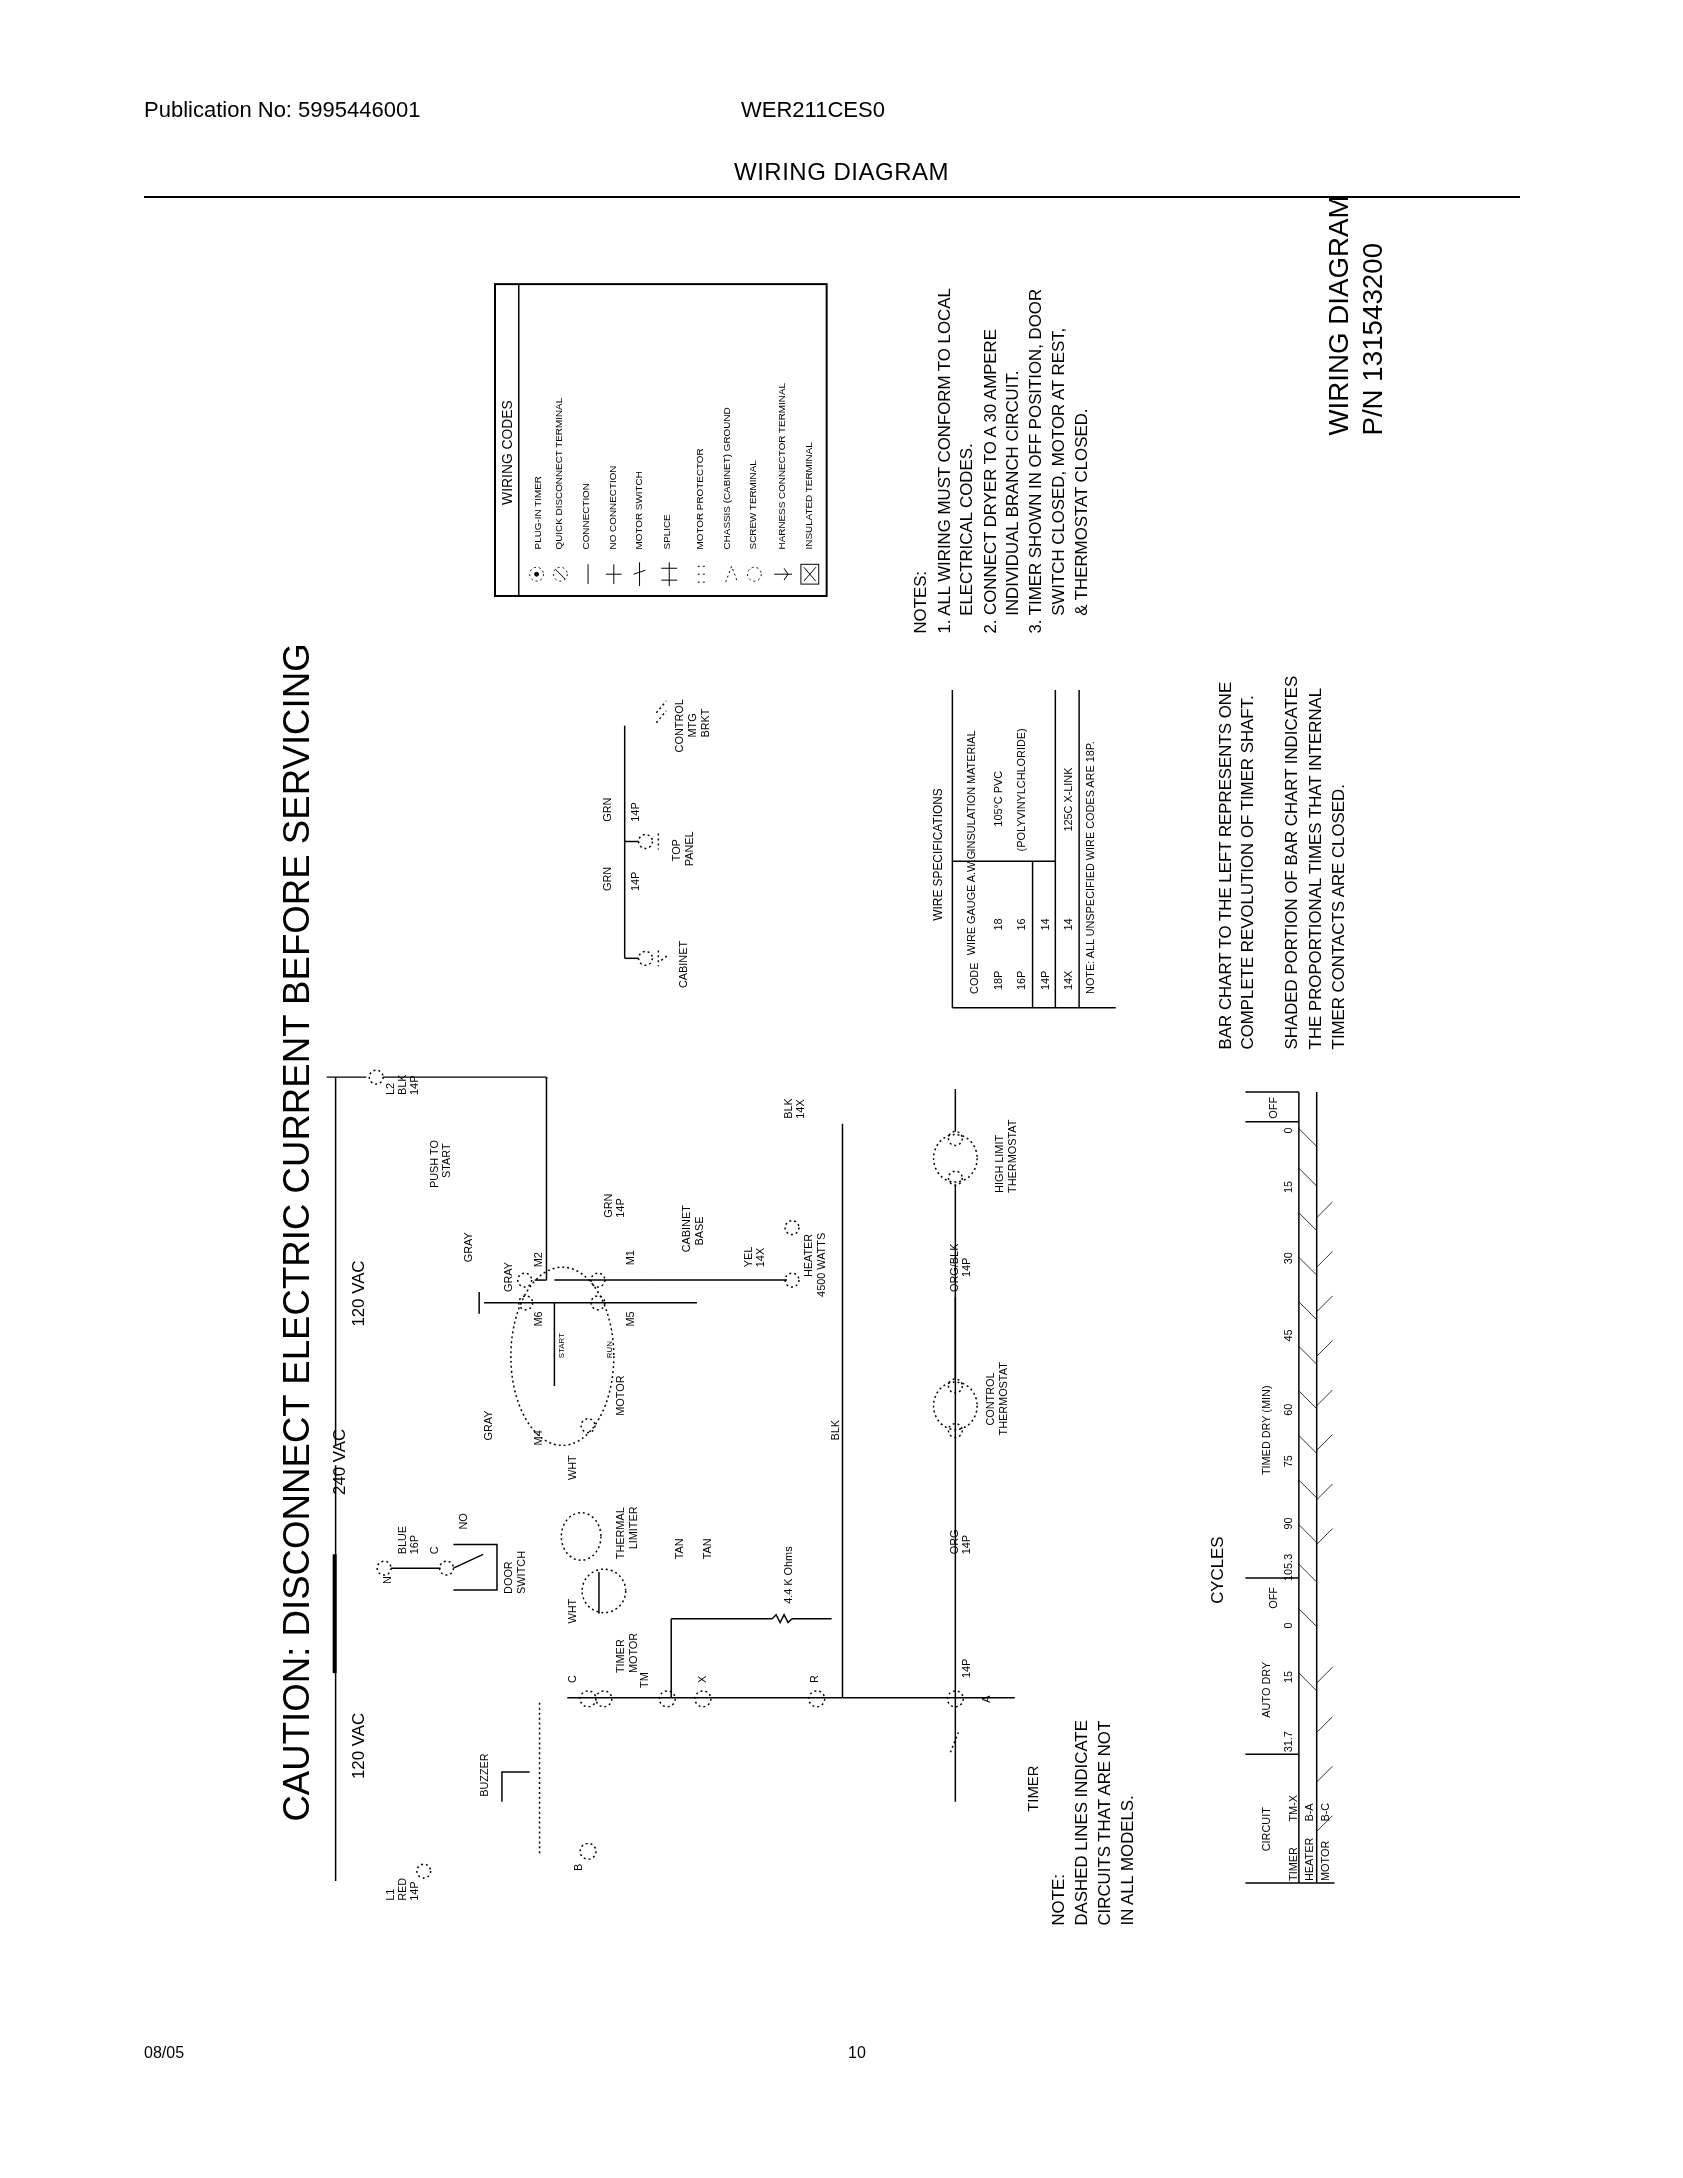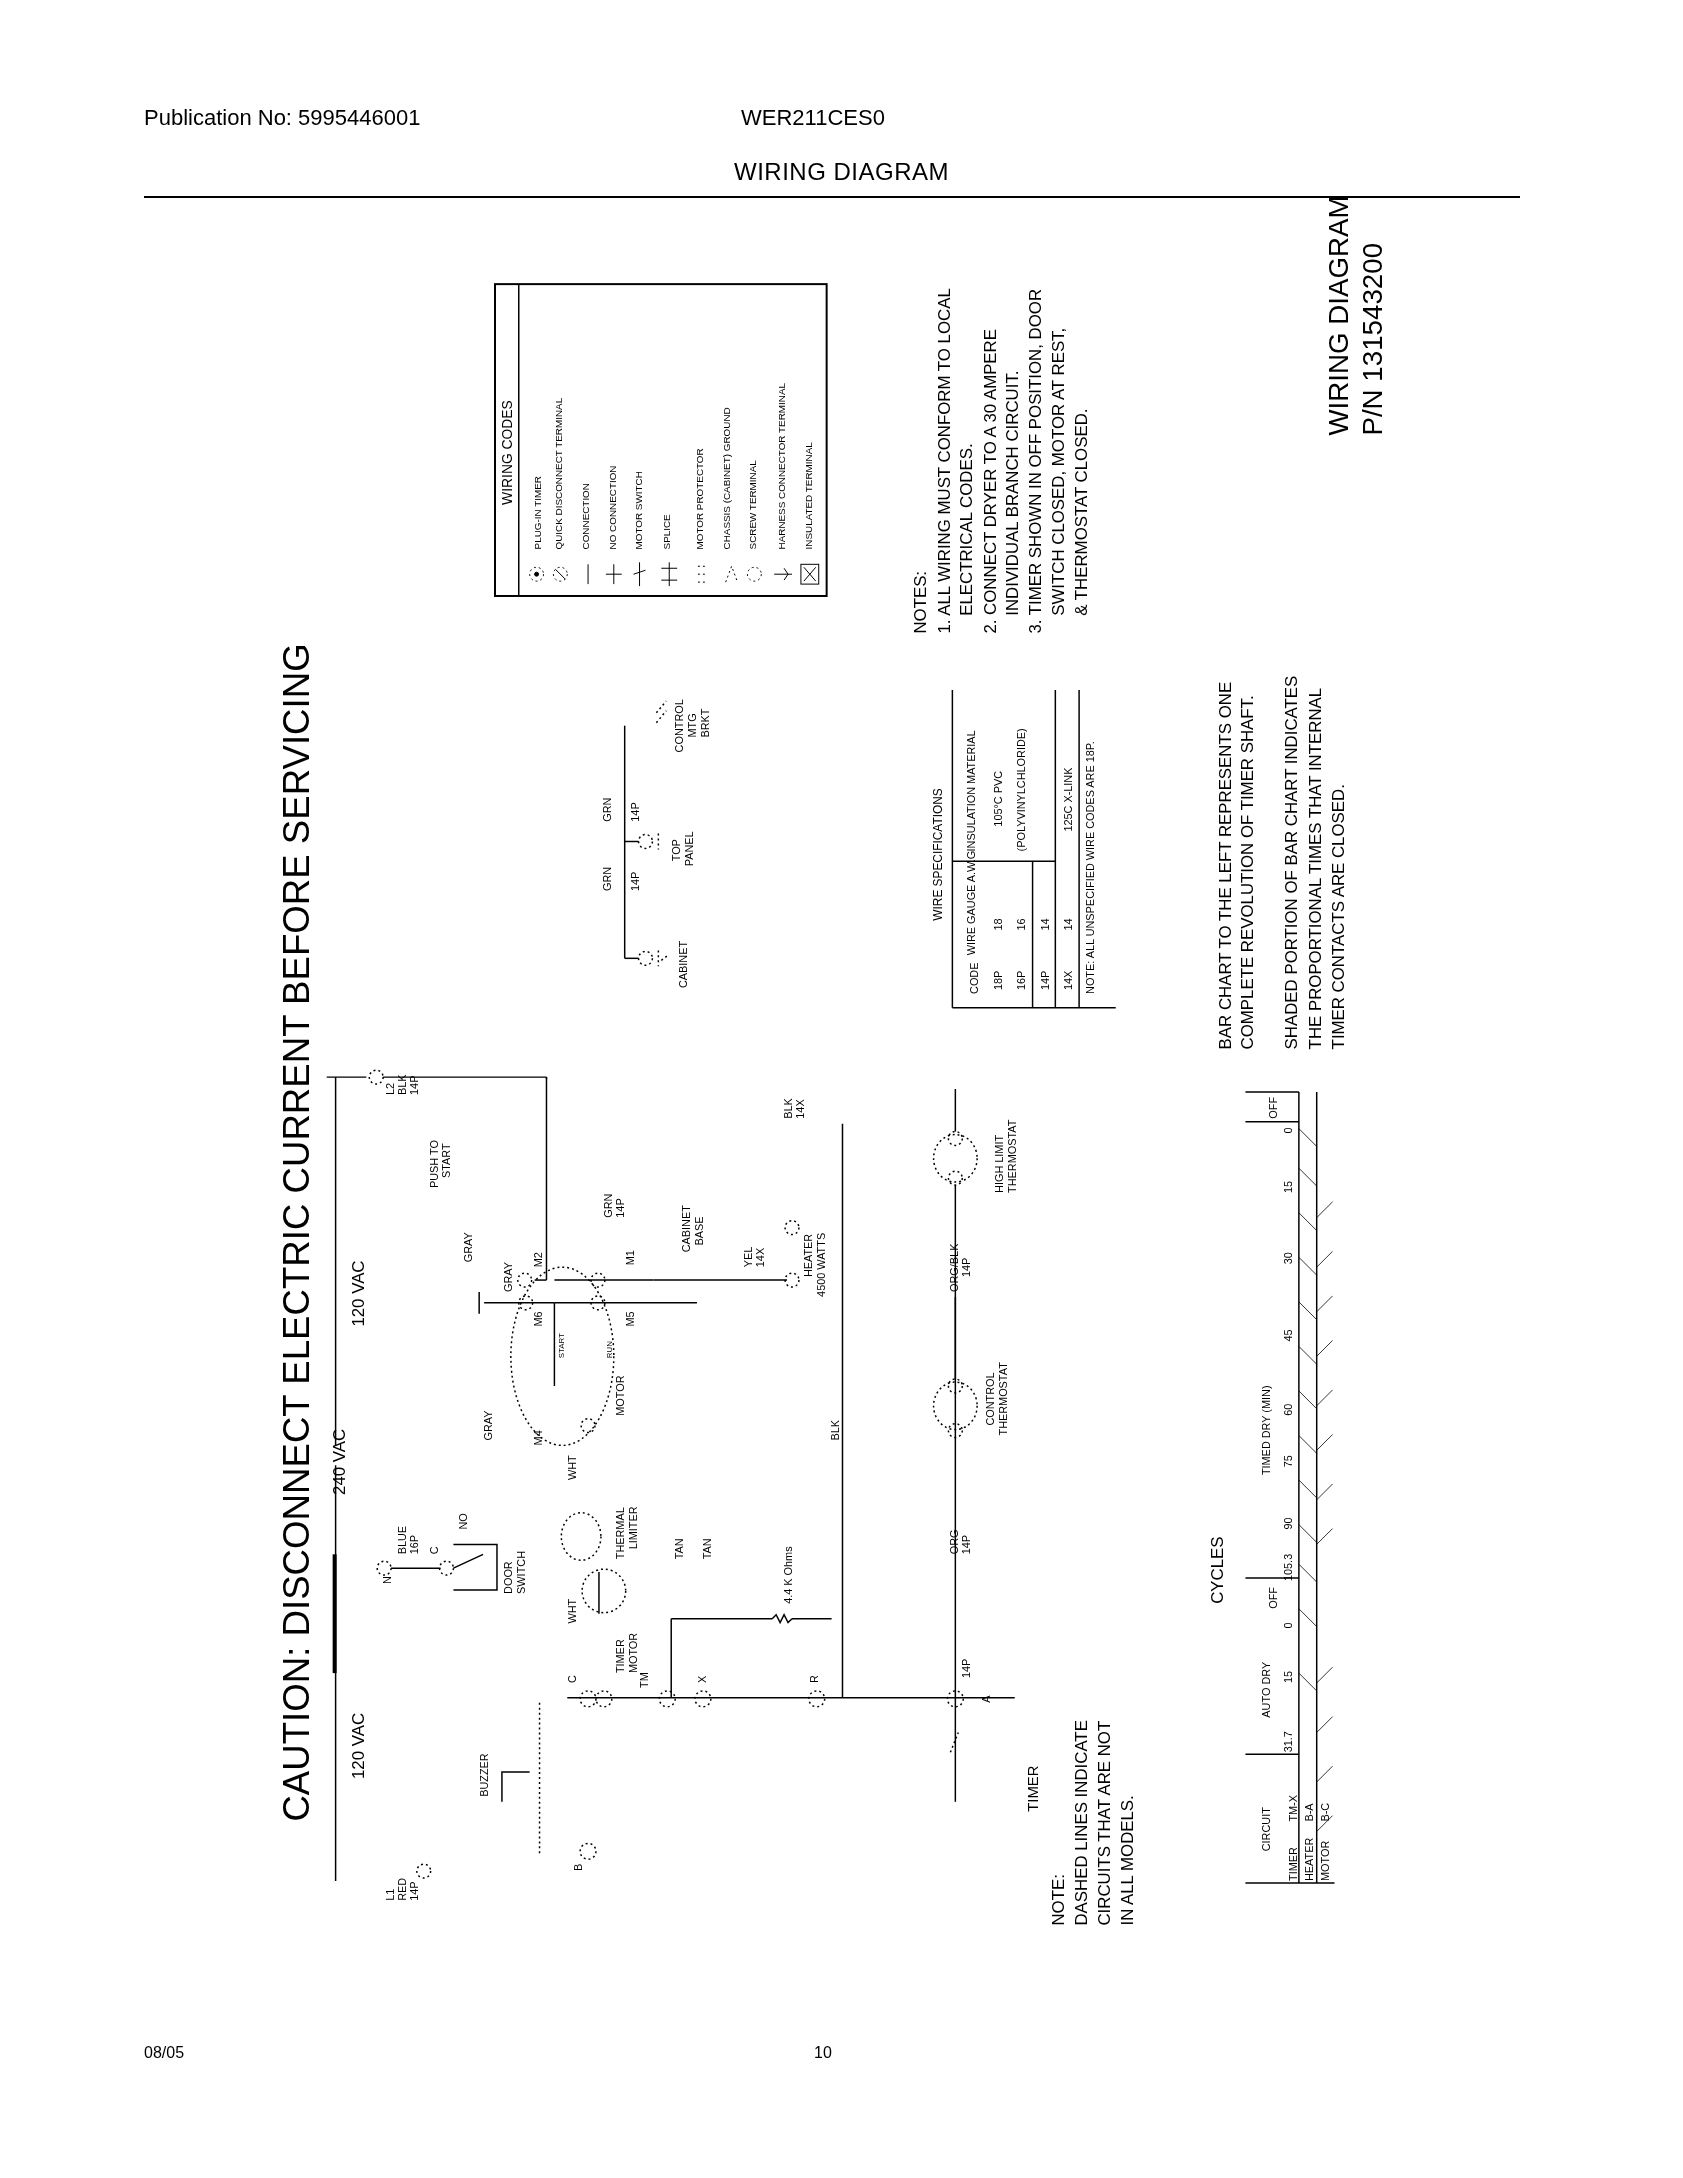--- a/index.html
+++ b/index.html
@@ -6,7 +6,7 @@
   body { width:1683px; height:2178px; position:relative; overflow:hidden;
          font-family:"Liberation Sans", sans-serif; color:#000; }
   .abs { position:absolute; }
-  .hdr { font-size:22px; top:97px;margin-top:8px; }
+  .hdr { font-size:22px; top:97px; }
   .title { font-size:24px; top:158px; left:0; width:1683px; text-align:center; letter-spacing:0.5px; }
   .rule { top:196px; left:144px; width:1376px; height:2px; background:#000; }
   .foot { font-size:16px; top:2044px; }

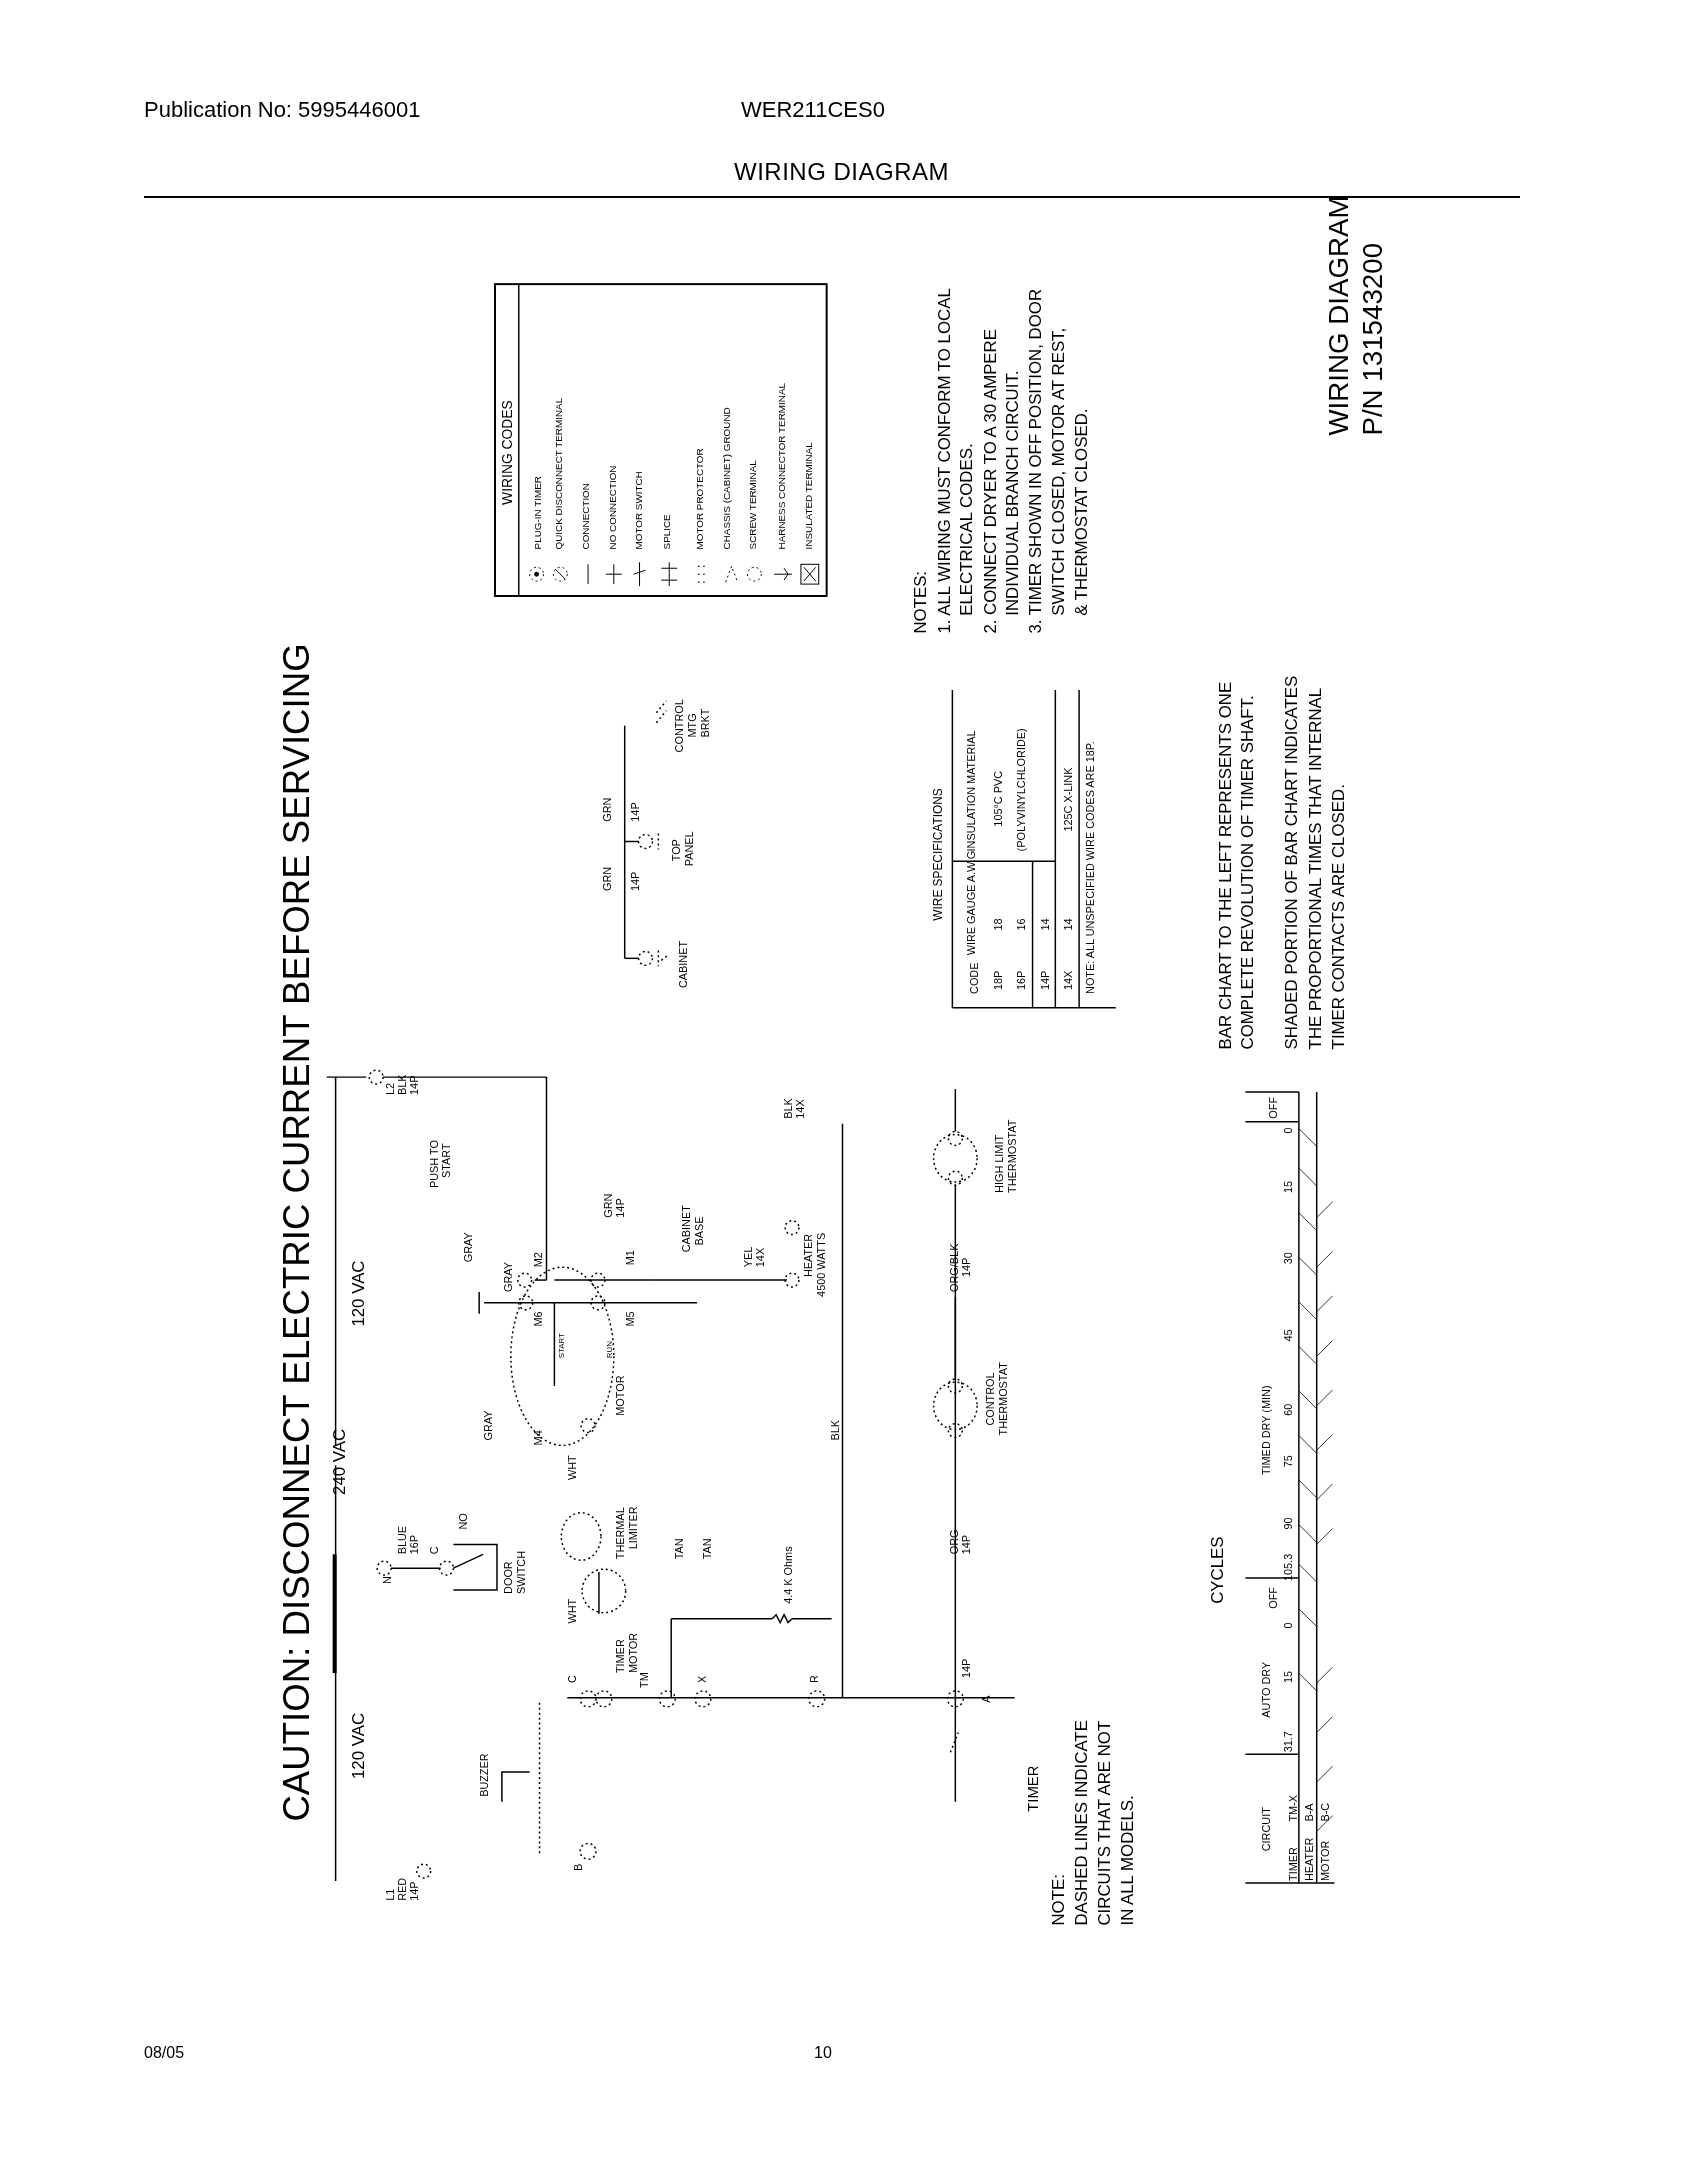--- a/index.html
+++ b/index.html
@@ -321,7 +321,7 @@
 </svg>
 
 <div class="abs foot" style="left:144px">08/05</div>
-<div class="abs foot" style="left:814px">10</div>
+<div class="abs foot" style="left:848px">10</div>
 
 
 </body></html>

